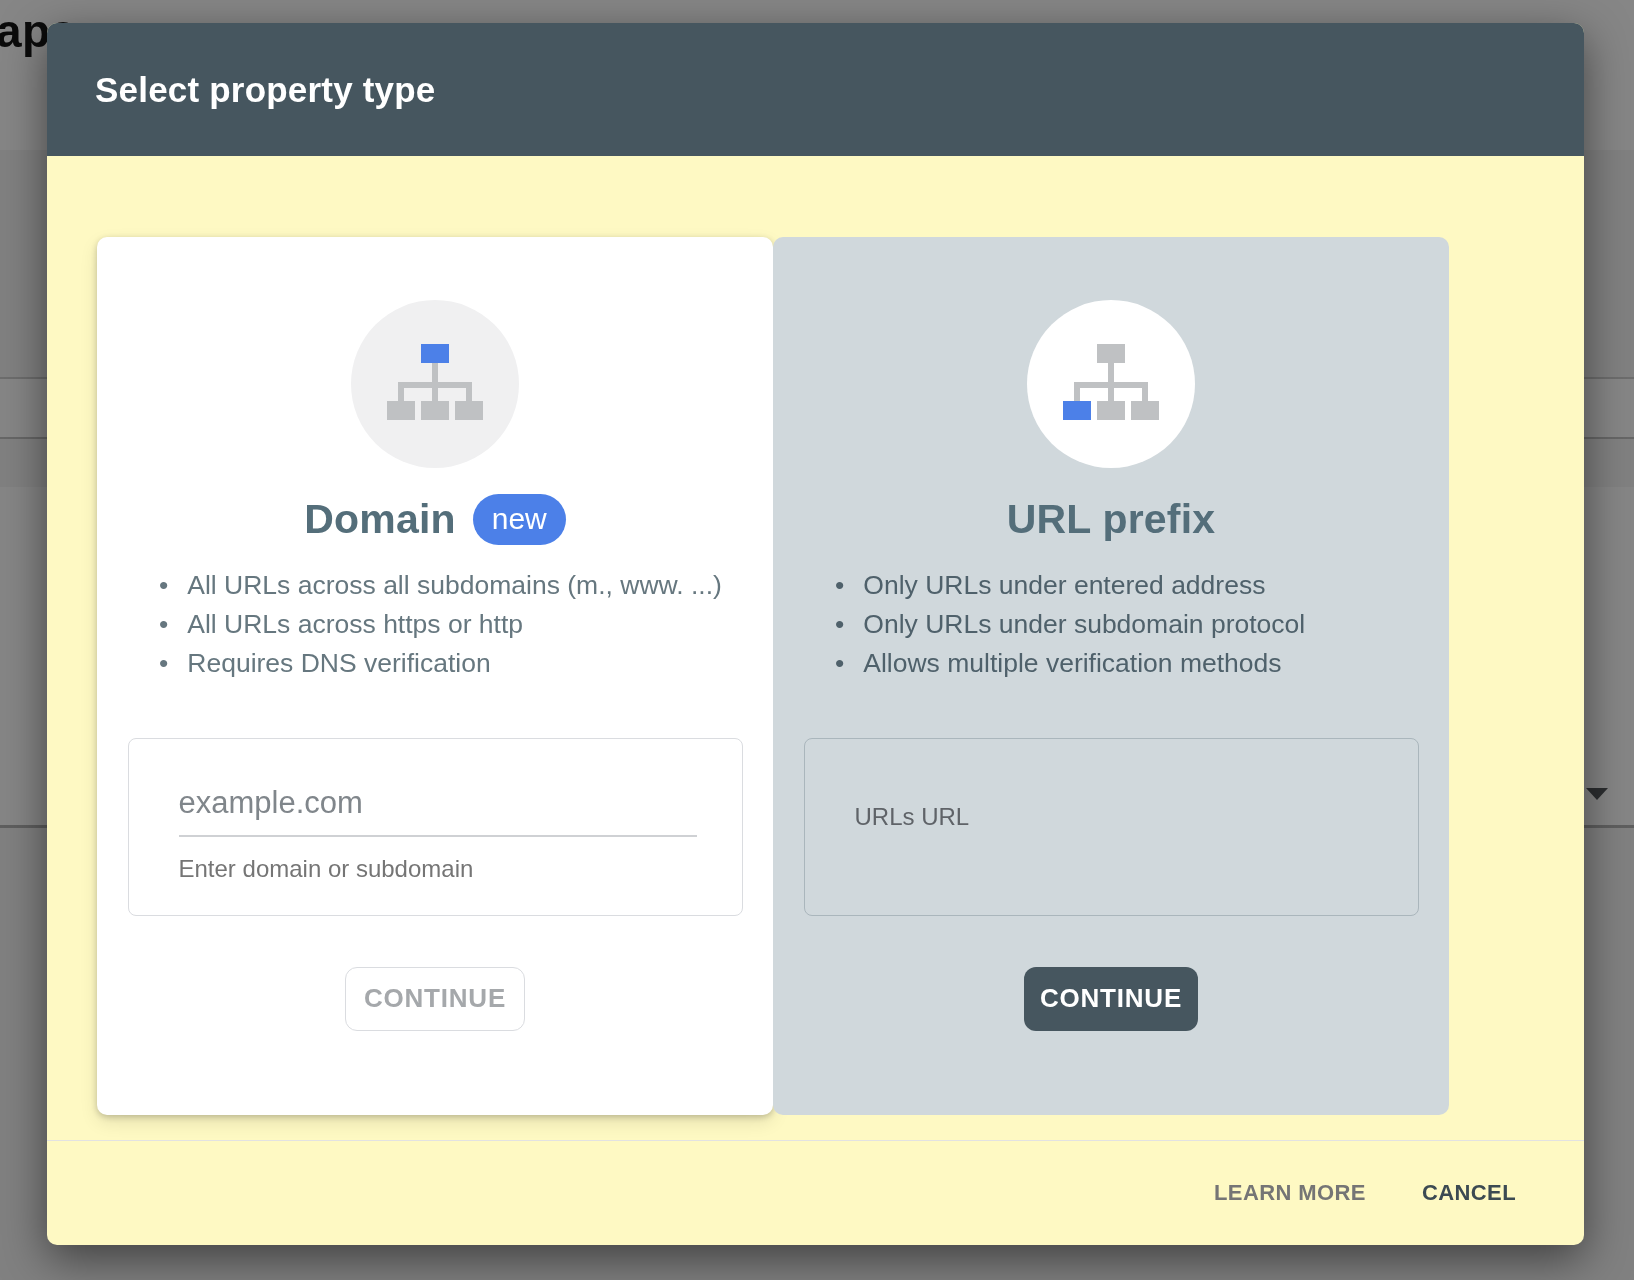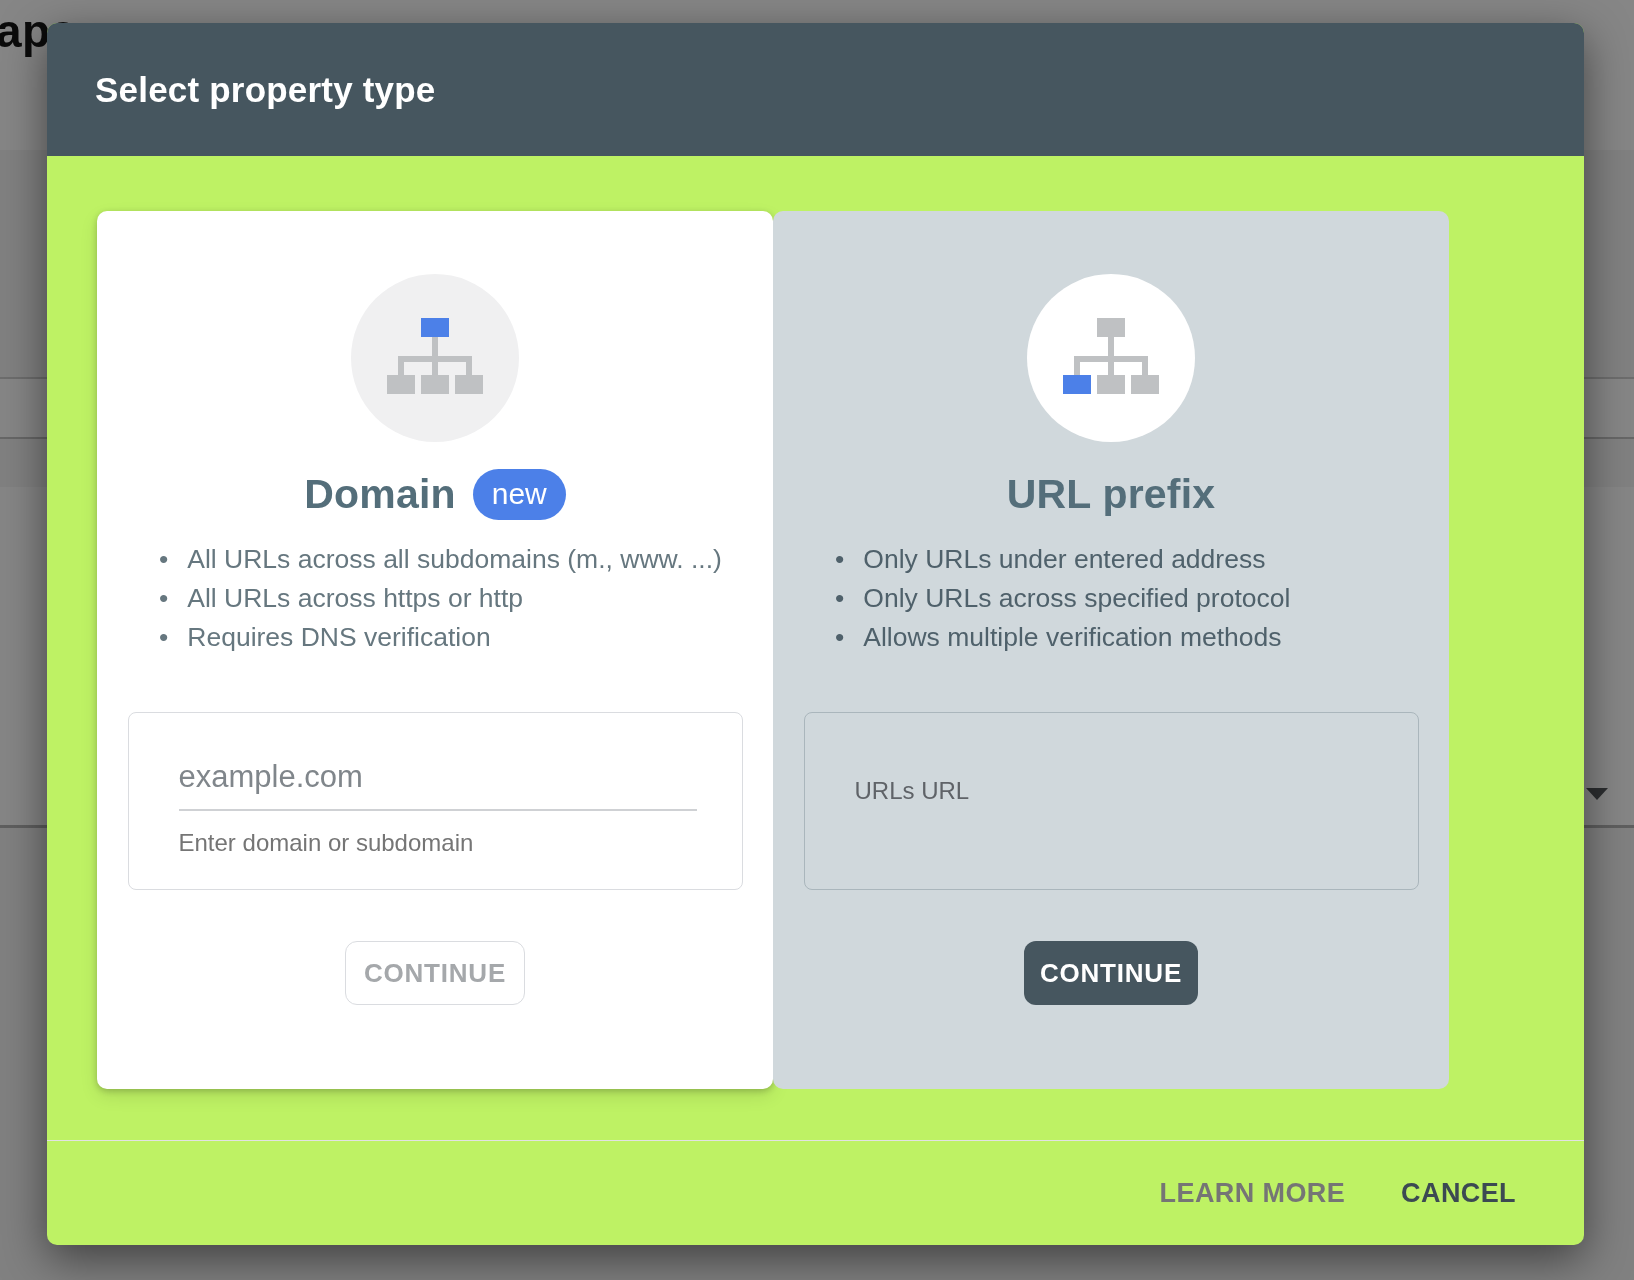--- a/index.html
+++ b/index.html
@@ -21,7 +21,7 @@
   
   .dialog{
     position:absolute;left:47px;top:23px;width:1537px;height:1222px;
-    background:#bef264;border-radius:10px;overflow:hidden;
+    background:#fef9c3;border-radius:10px;overflow:hidden;
     box-shadow:0 14px 45px rgba(0,0,0,.5);
     display:flex;flex-direction:column;
   }

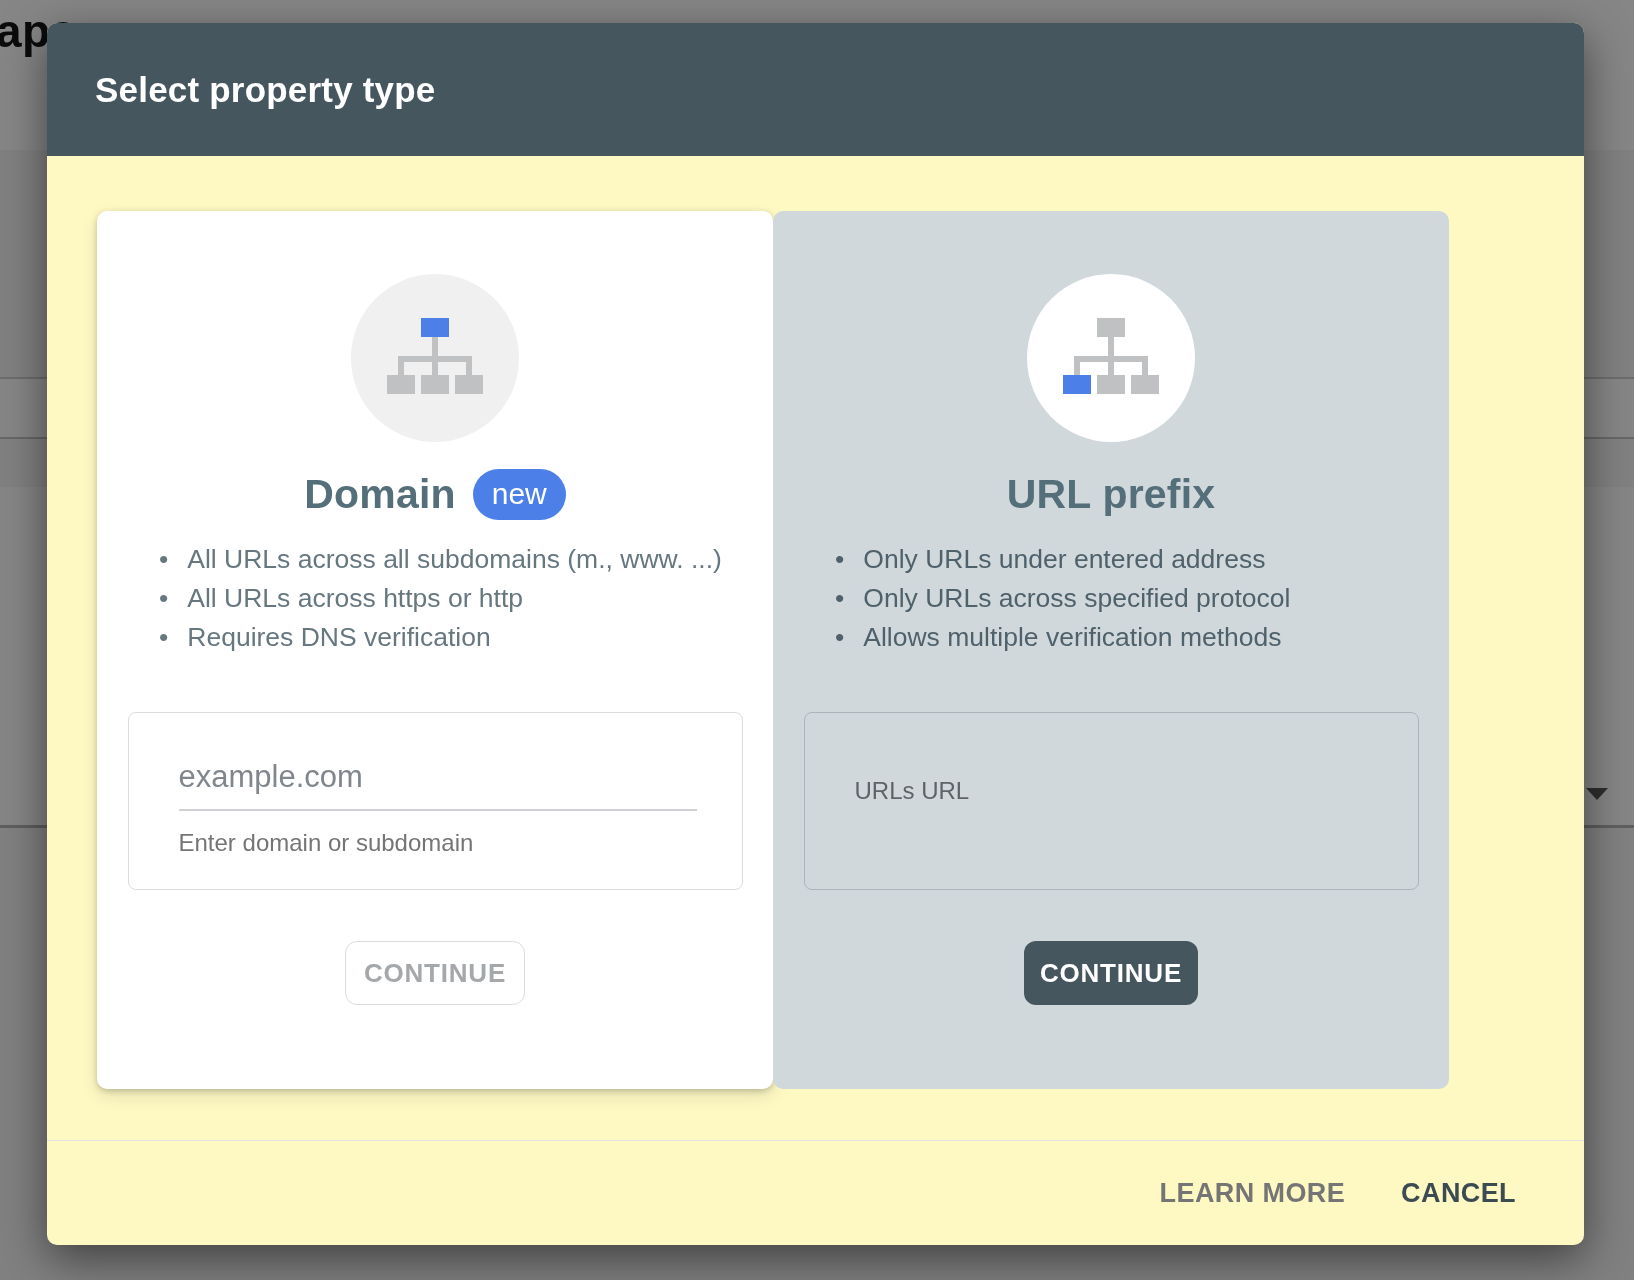--- a/index.html
+++ b/index.html
@@ -27,7 +27,7 @@
   }
   .dialog-header{height:133px;flex:0 0 133px;background:#46565f;display:flex;align-items:center;padding:0 48px;}
   .dialog-title{color:#fff;font-size:35px;font-weight:600;letter-spacing:.2px;}
-  .dialog-body{flex:1 1 auto;display:flex;align-items:flex-start;padding:55px 50px 0;}
+  .dialog-body{flex:1 1 auto;display:flex;align-items:center;padding:55px 50px 0;}
 
   .card{width:676px;height:878px;border-radius:10px;box-sizing:border-box;padding-top:63px;text-align:center;}
   .card--domain{background:#fff;box-shadow:0 2px 6px rgba(0,0,0,.20),0 7px 18px rgba(0,0,0,.10);}

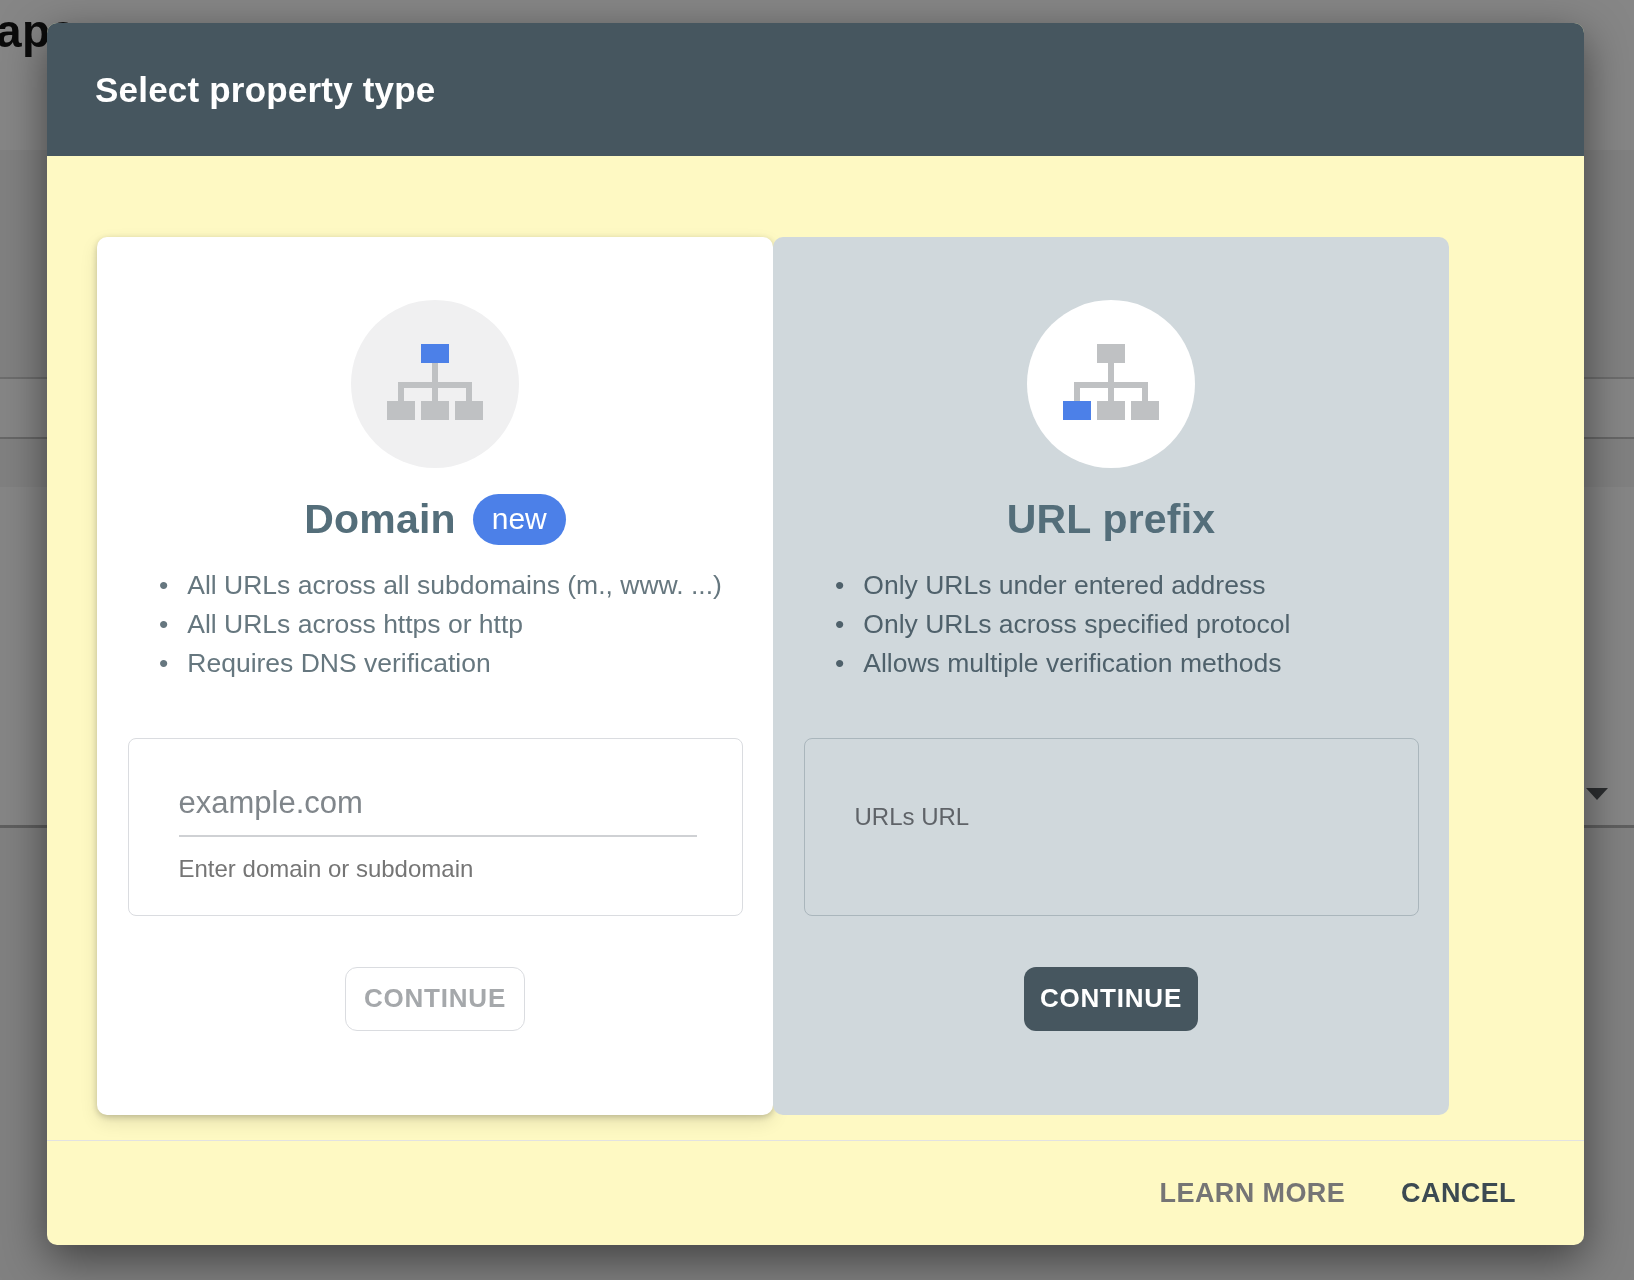--- a/index.html
+++ b/index.html
@@ -148,7 +148,7 @@
       </div>
       <ul class="bullets bullets--url">
         <li>Only URLs under entered address</li>
-        <li>Only URLs across specified protocol</li>
+        <li>Only URLs under subdomain protocol</li>
         <li>Allows multiple verification methods</li>
       </ul>
       <div class="input-box input-box--url">

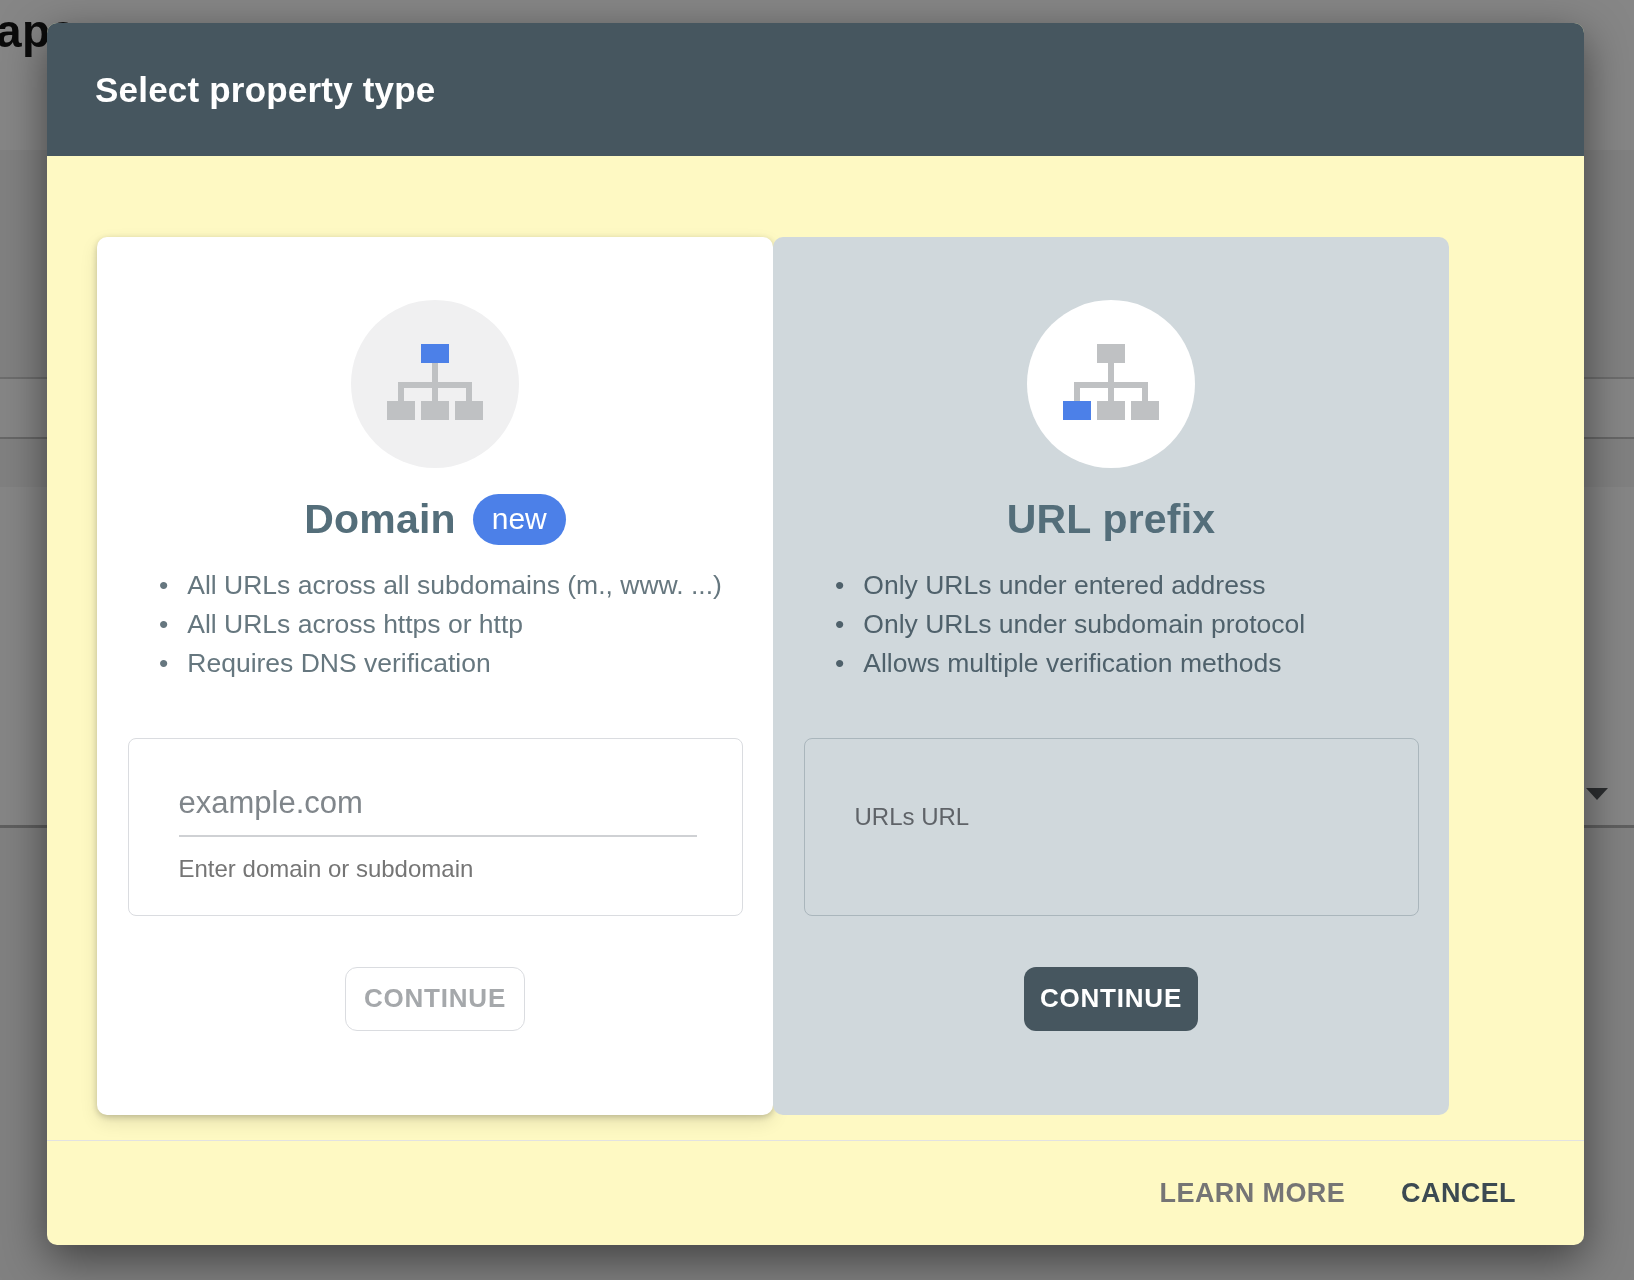--- a/index.html
+++ b/index.html
@@ -70,7 +70,7 @@
   .dialog-footer{height:104px;flex:0 0 104px;border-top:1px solid #e2e2e2;
     display:flex;align-items:center;justify-content:flex-end;gap:52px;padding:0 66px;}
   .footer-link{background:none;border:none;cursor:pointer;font-family:inherit;
-    font-size:27px;font-weight:600;letter-spacing:.4px;padding:8px 2px;}
+    font-size:22px;font-weight:600;letter-spacing:.4px;padding:8px 2px;}
   .footer-link--learn{color:#757575;}
   .footer-link--cancel{color:#3c4a52;}
 </style>

